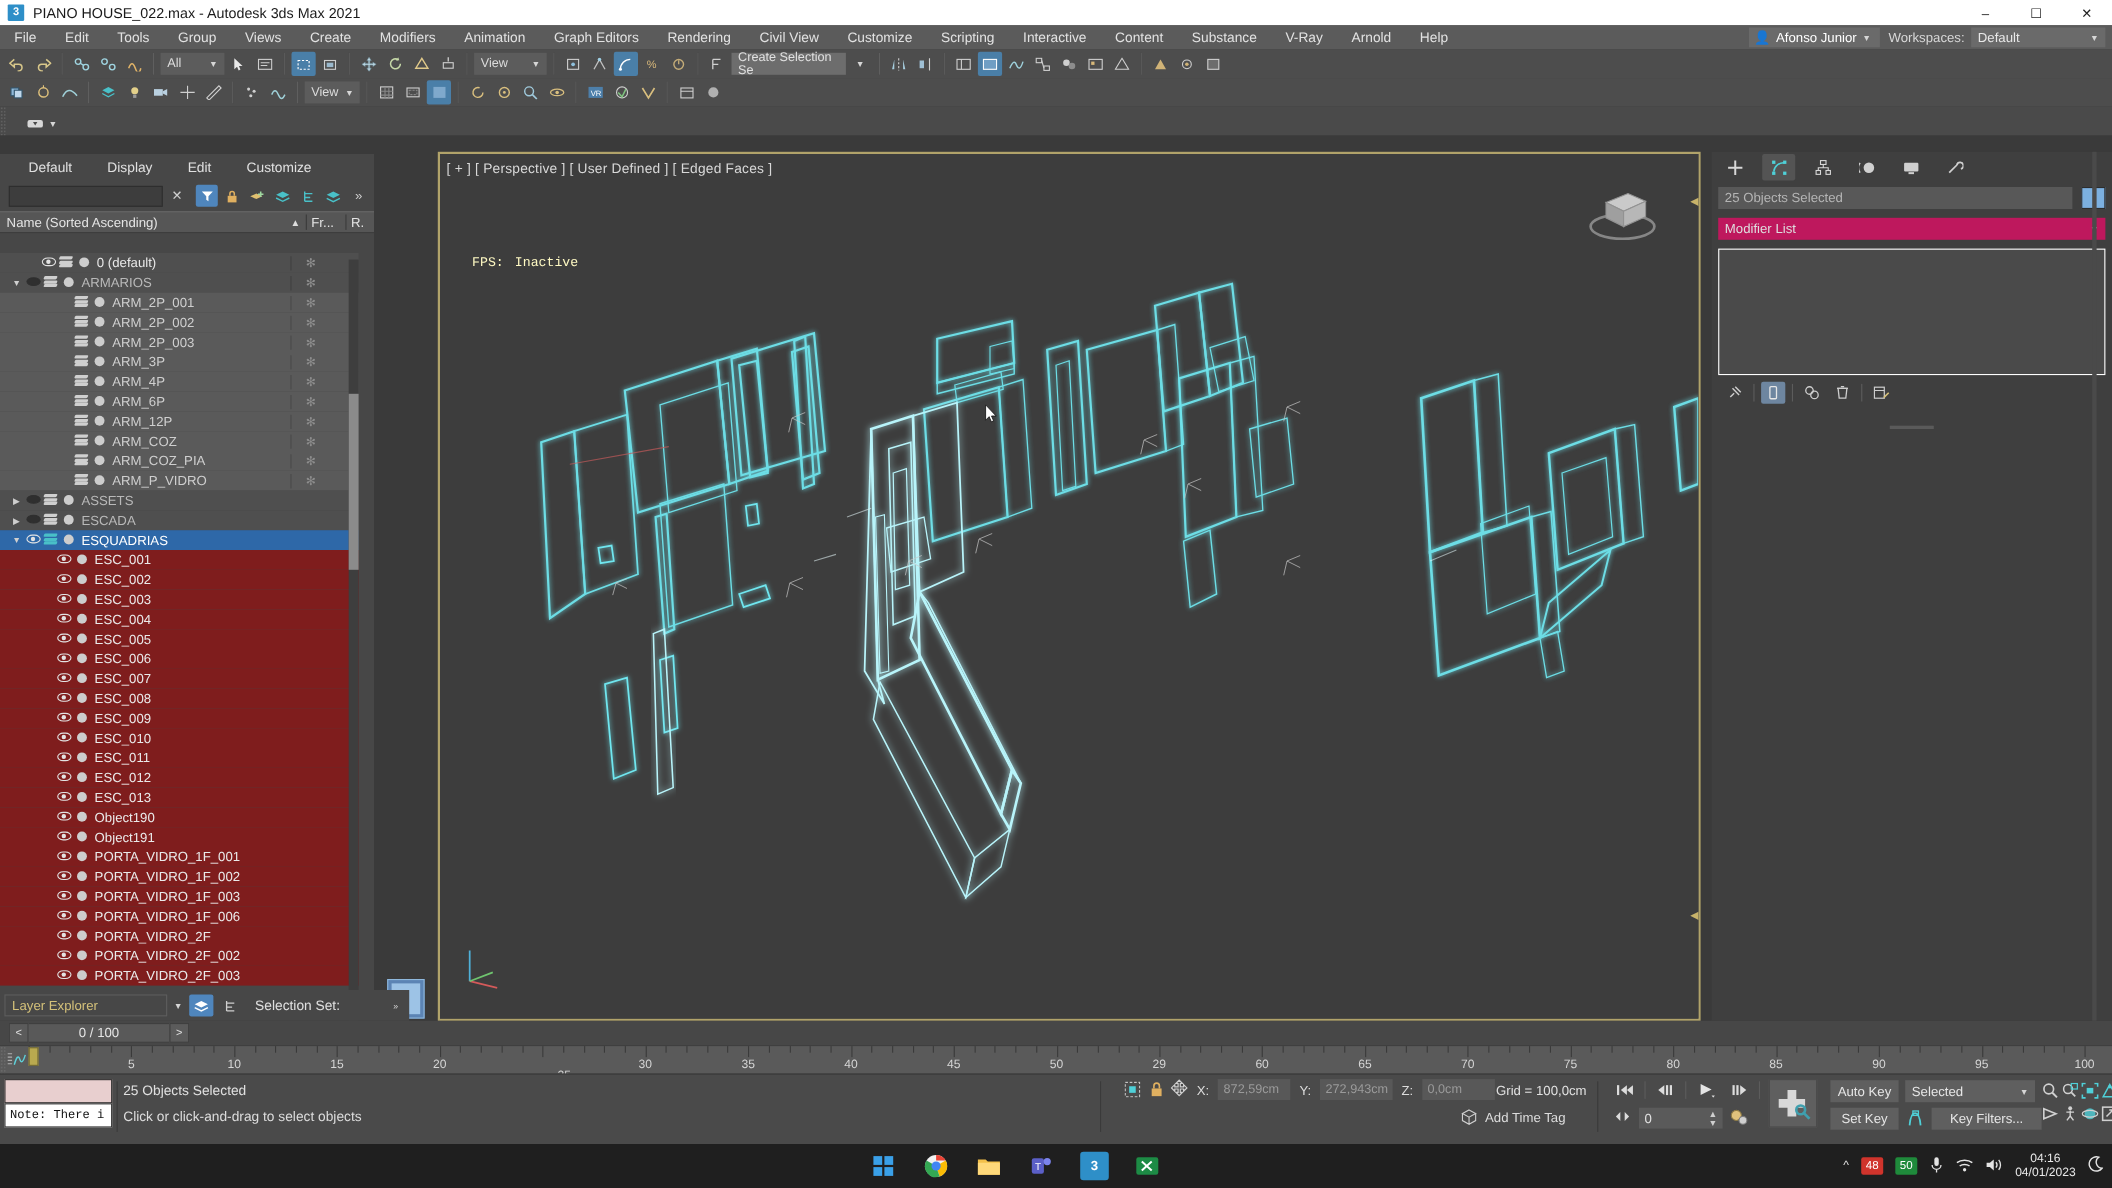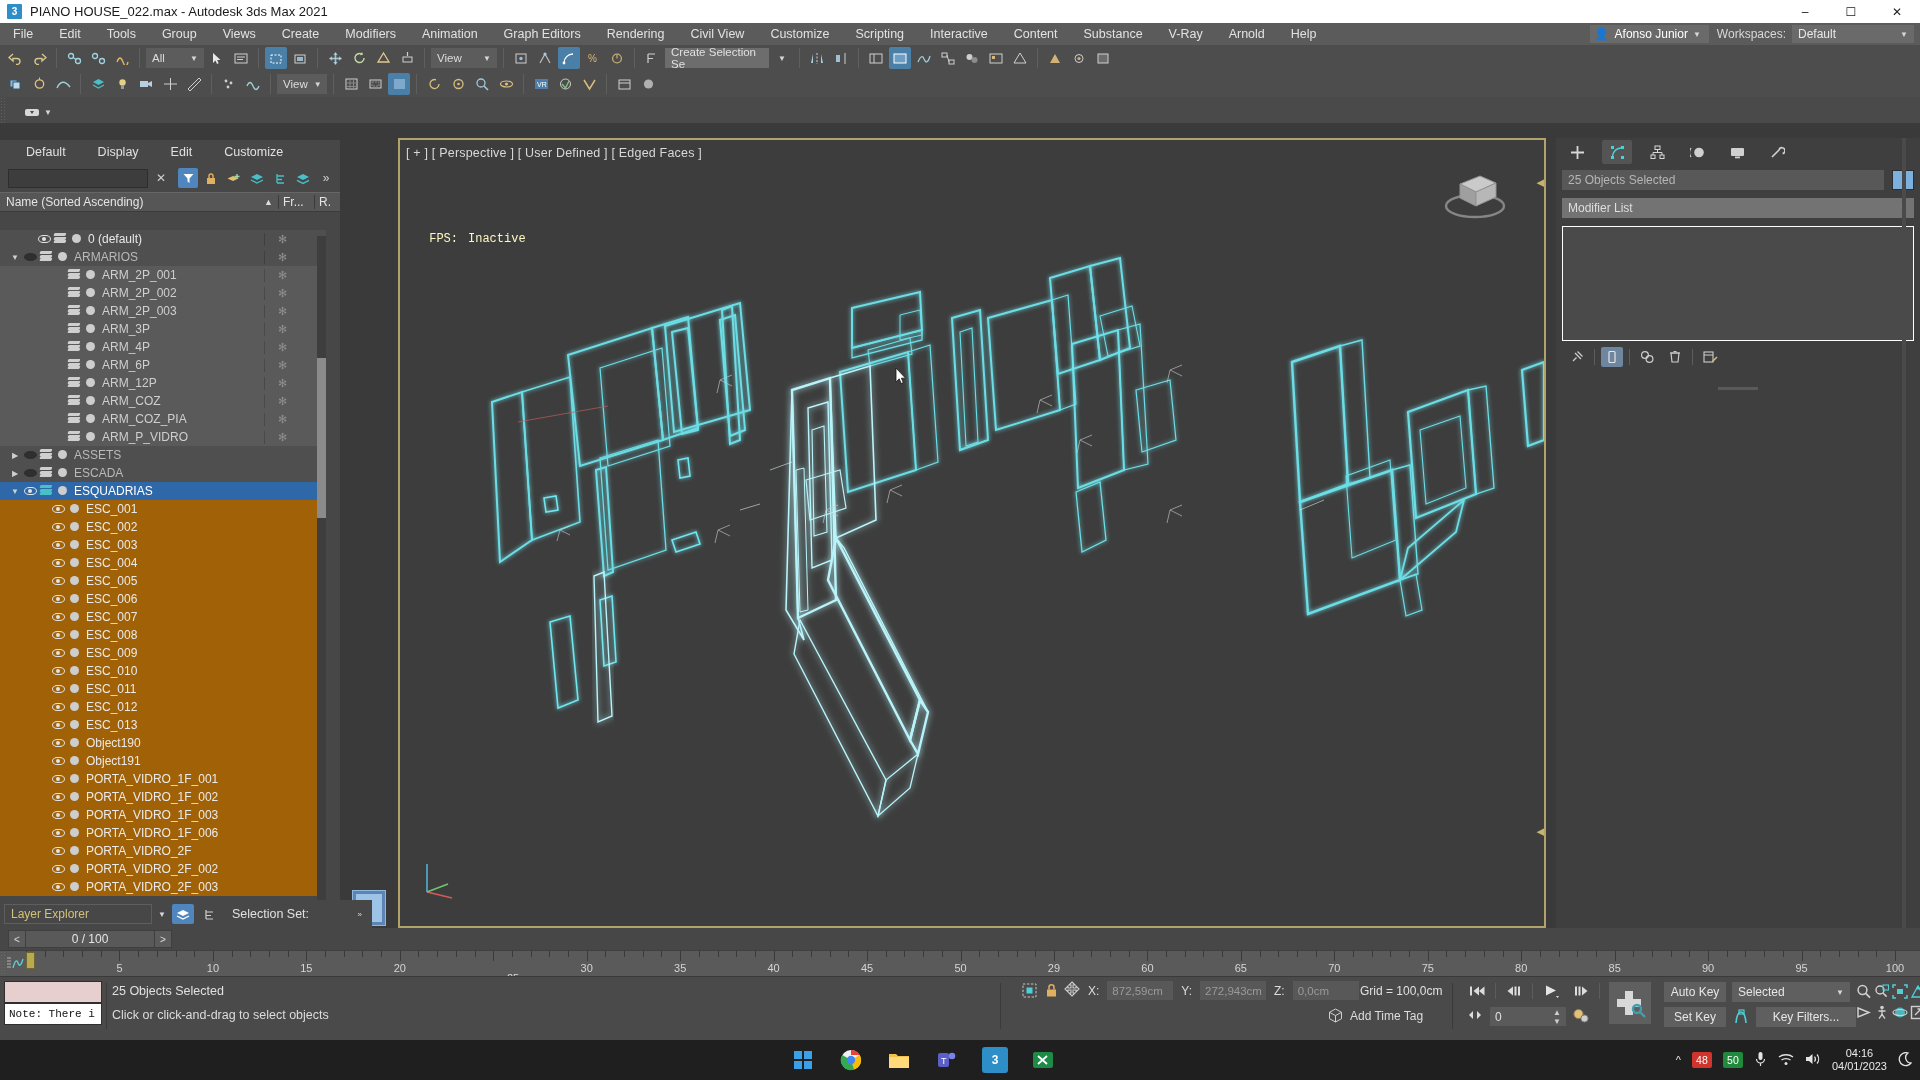--- a/index.html
+++ b/index.html
@@ -213,7 +213,7 @@
   }
   .cp-color { width:22px; height:20px; background:#7cb0e0; border:1px solid #2d2d2d; }
   .cp-modlist {
-    margin: 8px 6px 0 6px; height:20px; background:#737373; display:flex; align-items:center;
+    margin: 8px 6px 0 6px; height:20px; background:#be185d; display:flex; align-items:center;
     justify-content:space-between; padding: 0 6px; font-size:12px; color:#dedede;
   }
   .cp-modstack {

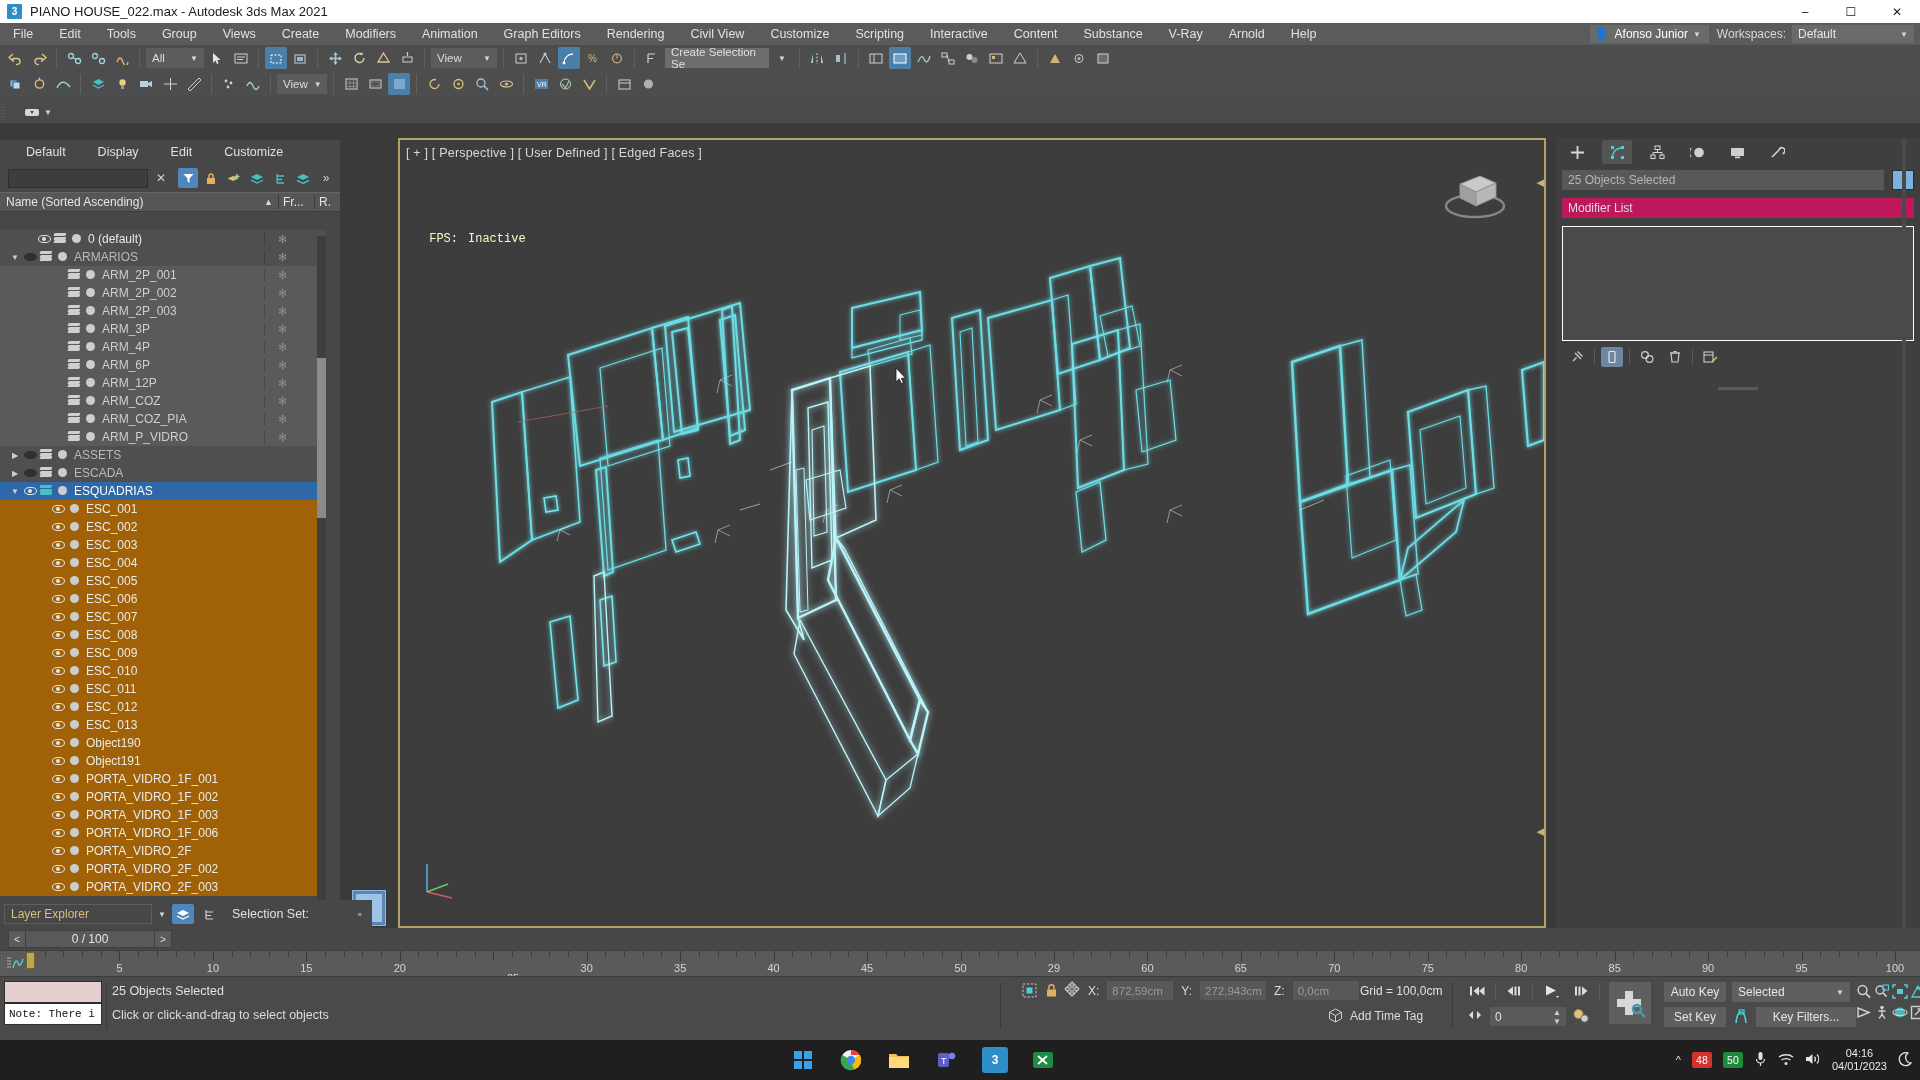--- a/index.html
+++ b/index.html
@@ -130,7 +130,7 @@
   }
   .row.rtype-layer { background: #4f4f4f; color: #b9b9b9; }
   .row.rtype-obj   { background: #5a5a5a; color: #cfcfcf; }
-  .row.rtype-objlit{ background: #a16207; color: #eaeaea; }
+  .row.rtype-objlit{ background: #7f1d1d; color: #eaeaea; }
   .row.rtype-root  { background: #4f4f4f; color: #e8e8e8; }
   .row.selected    { background: #2e68a8; color: #ffffff; }
   .row .tri { width: 14px; text-align: center; font-size: 8px; color: #cfcfcf; }

